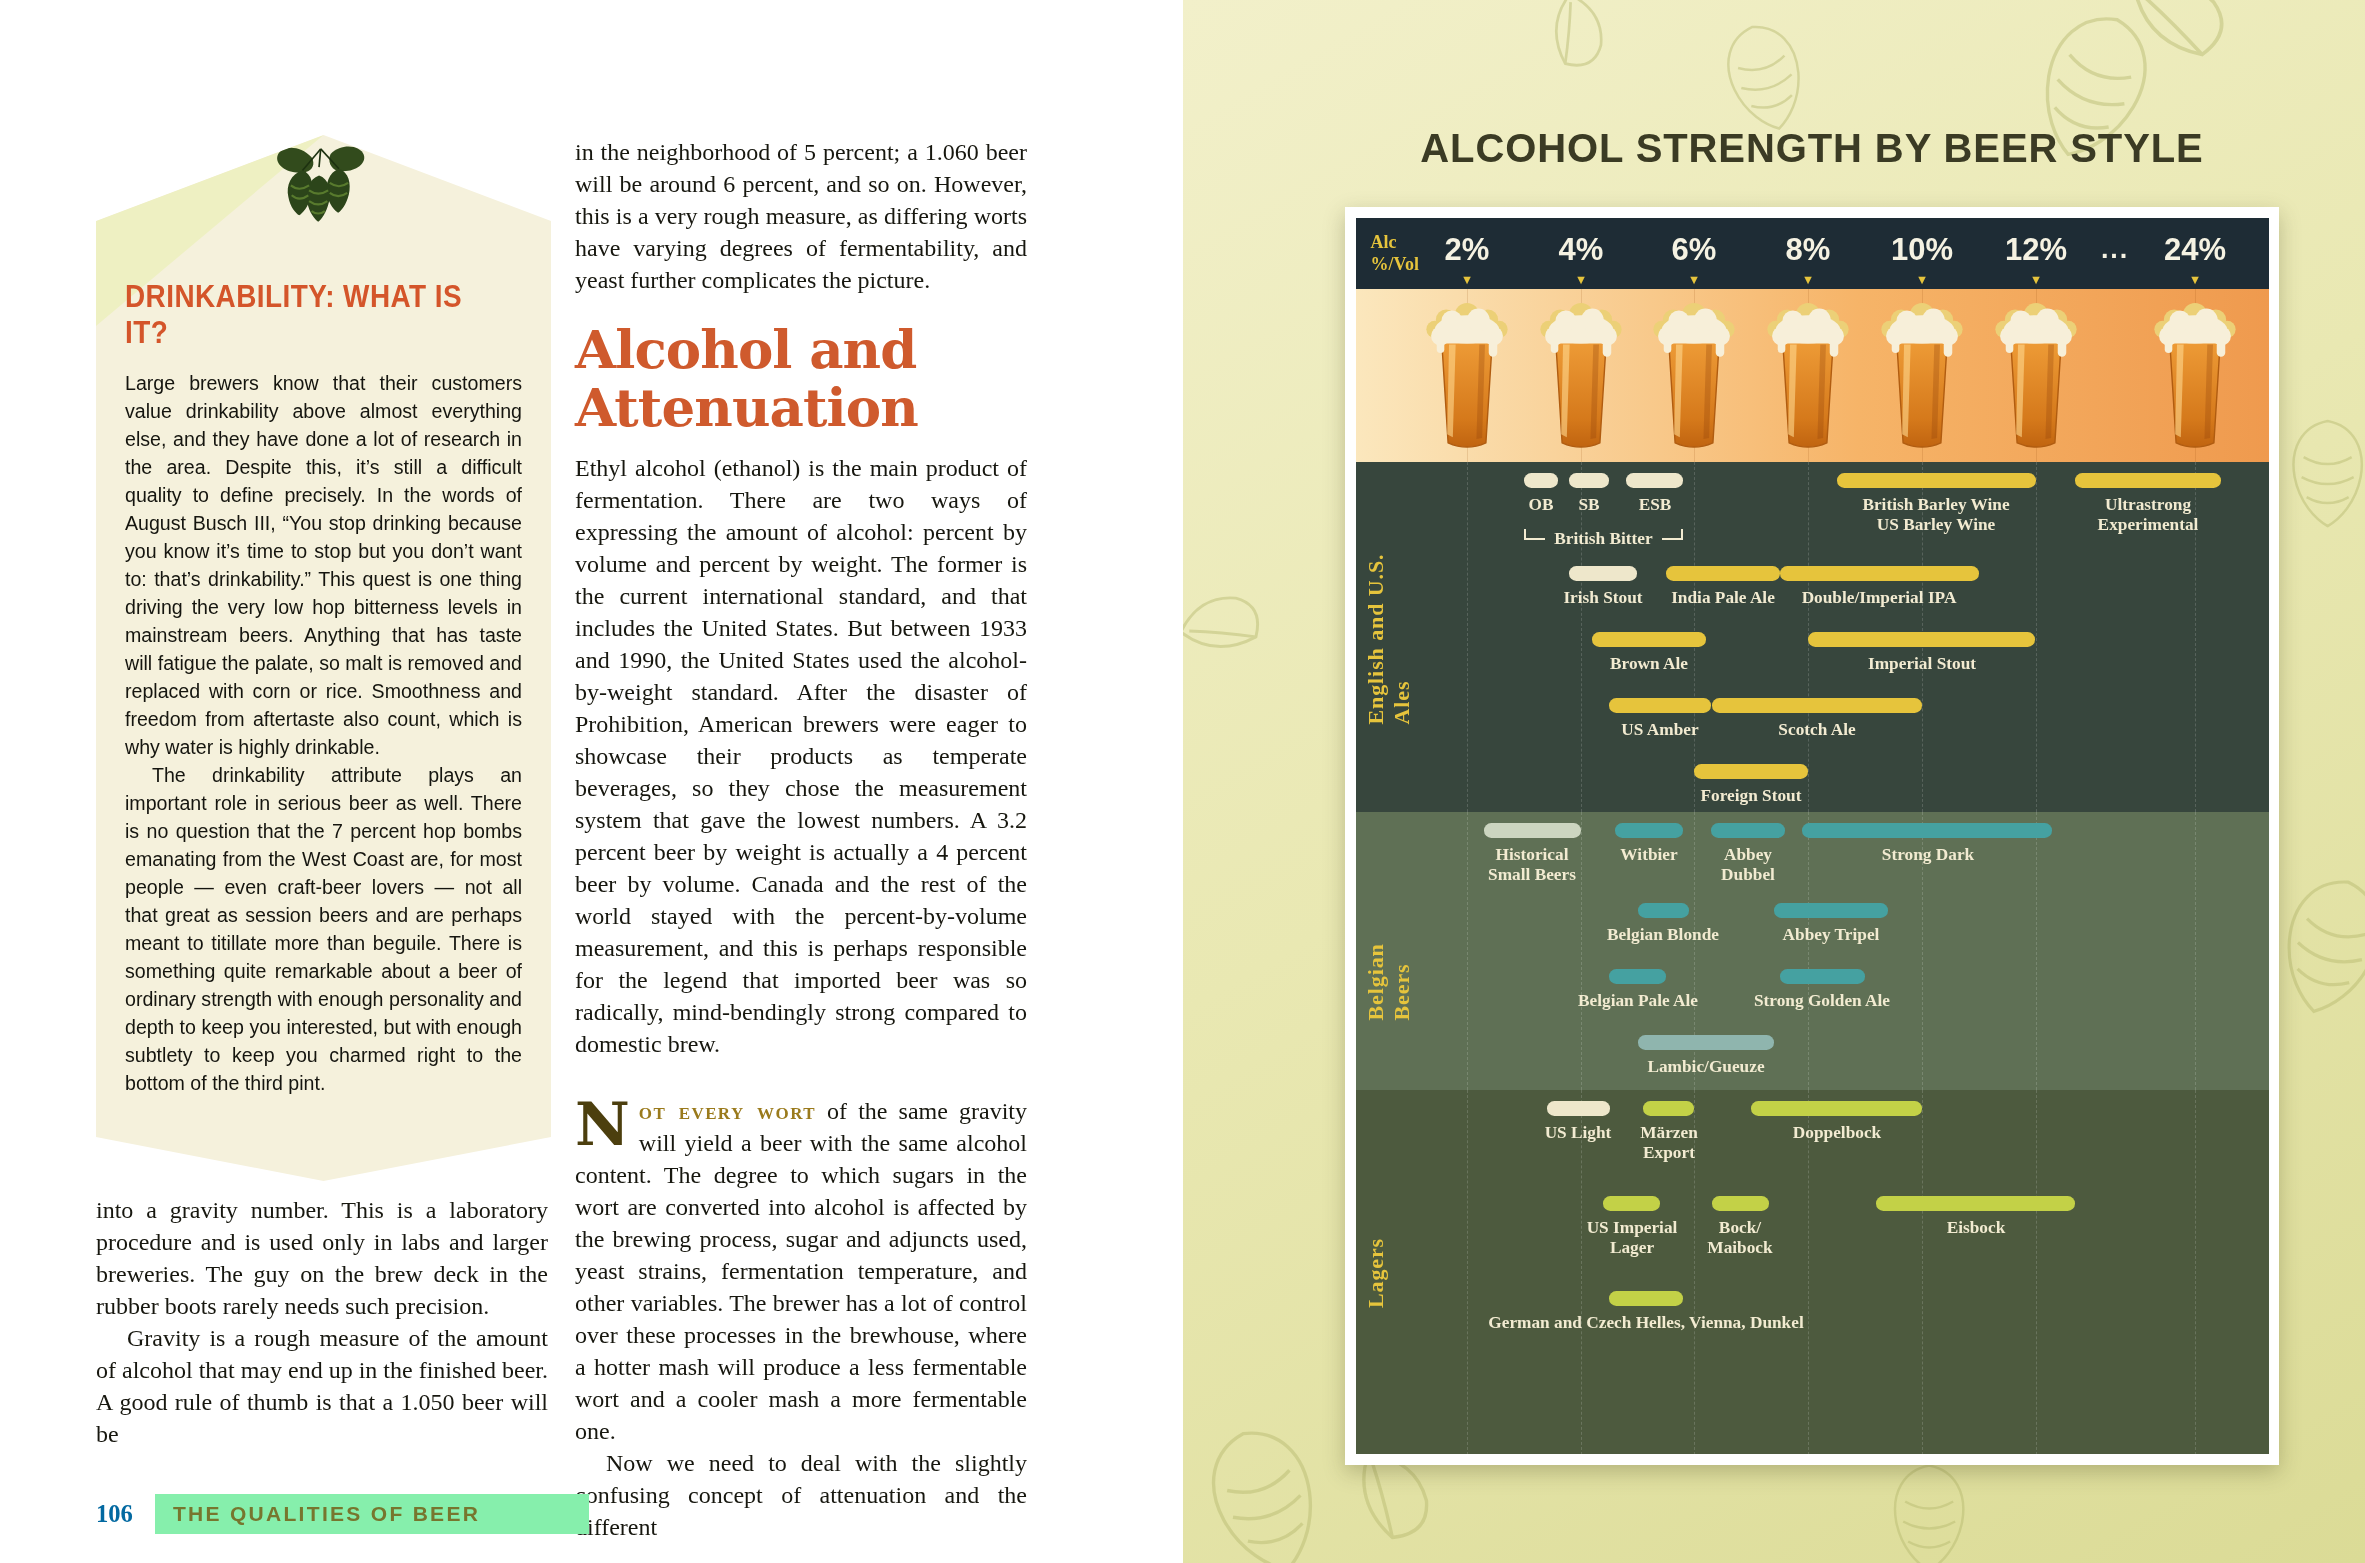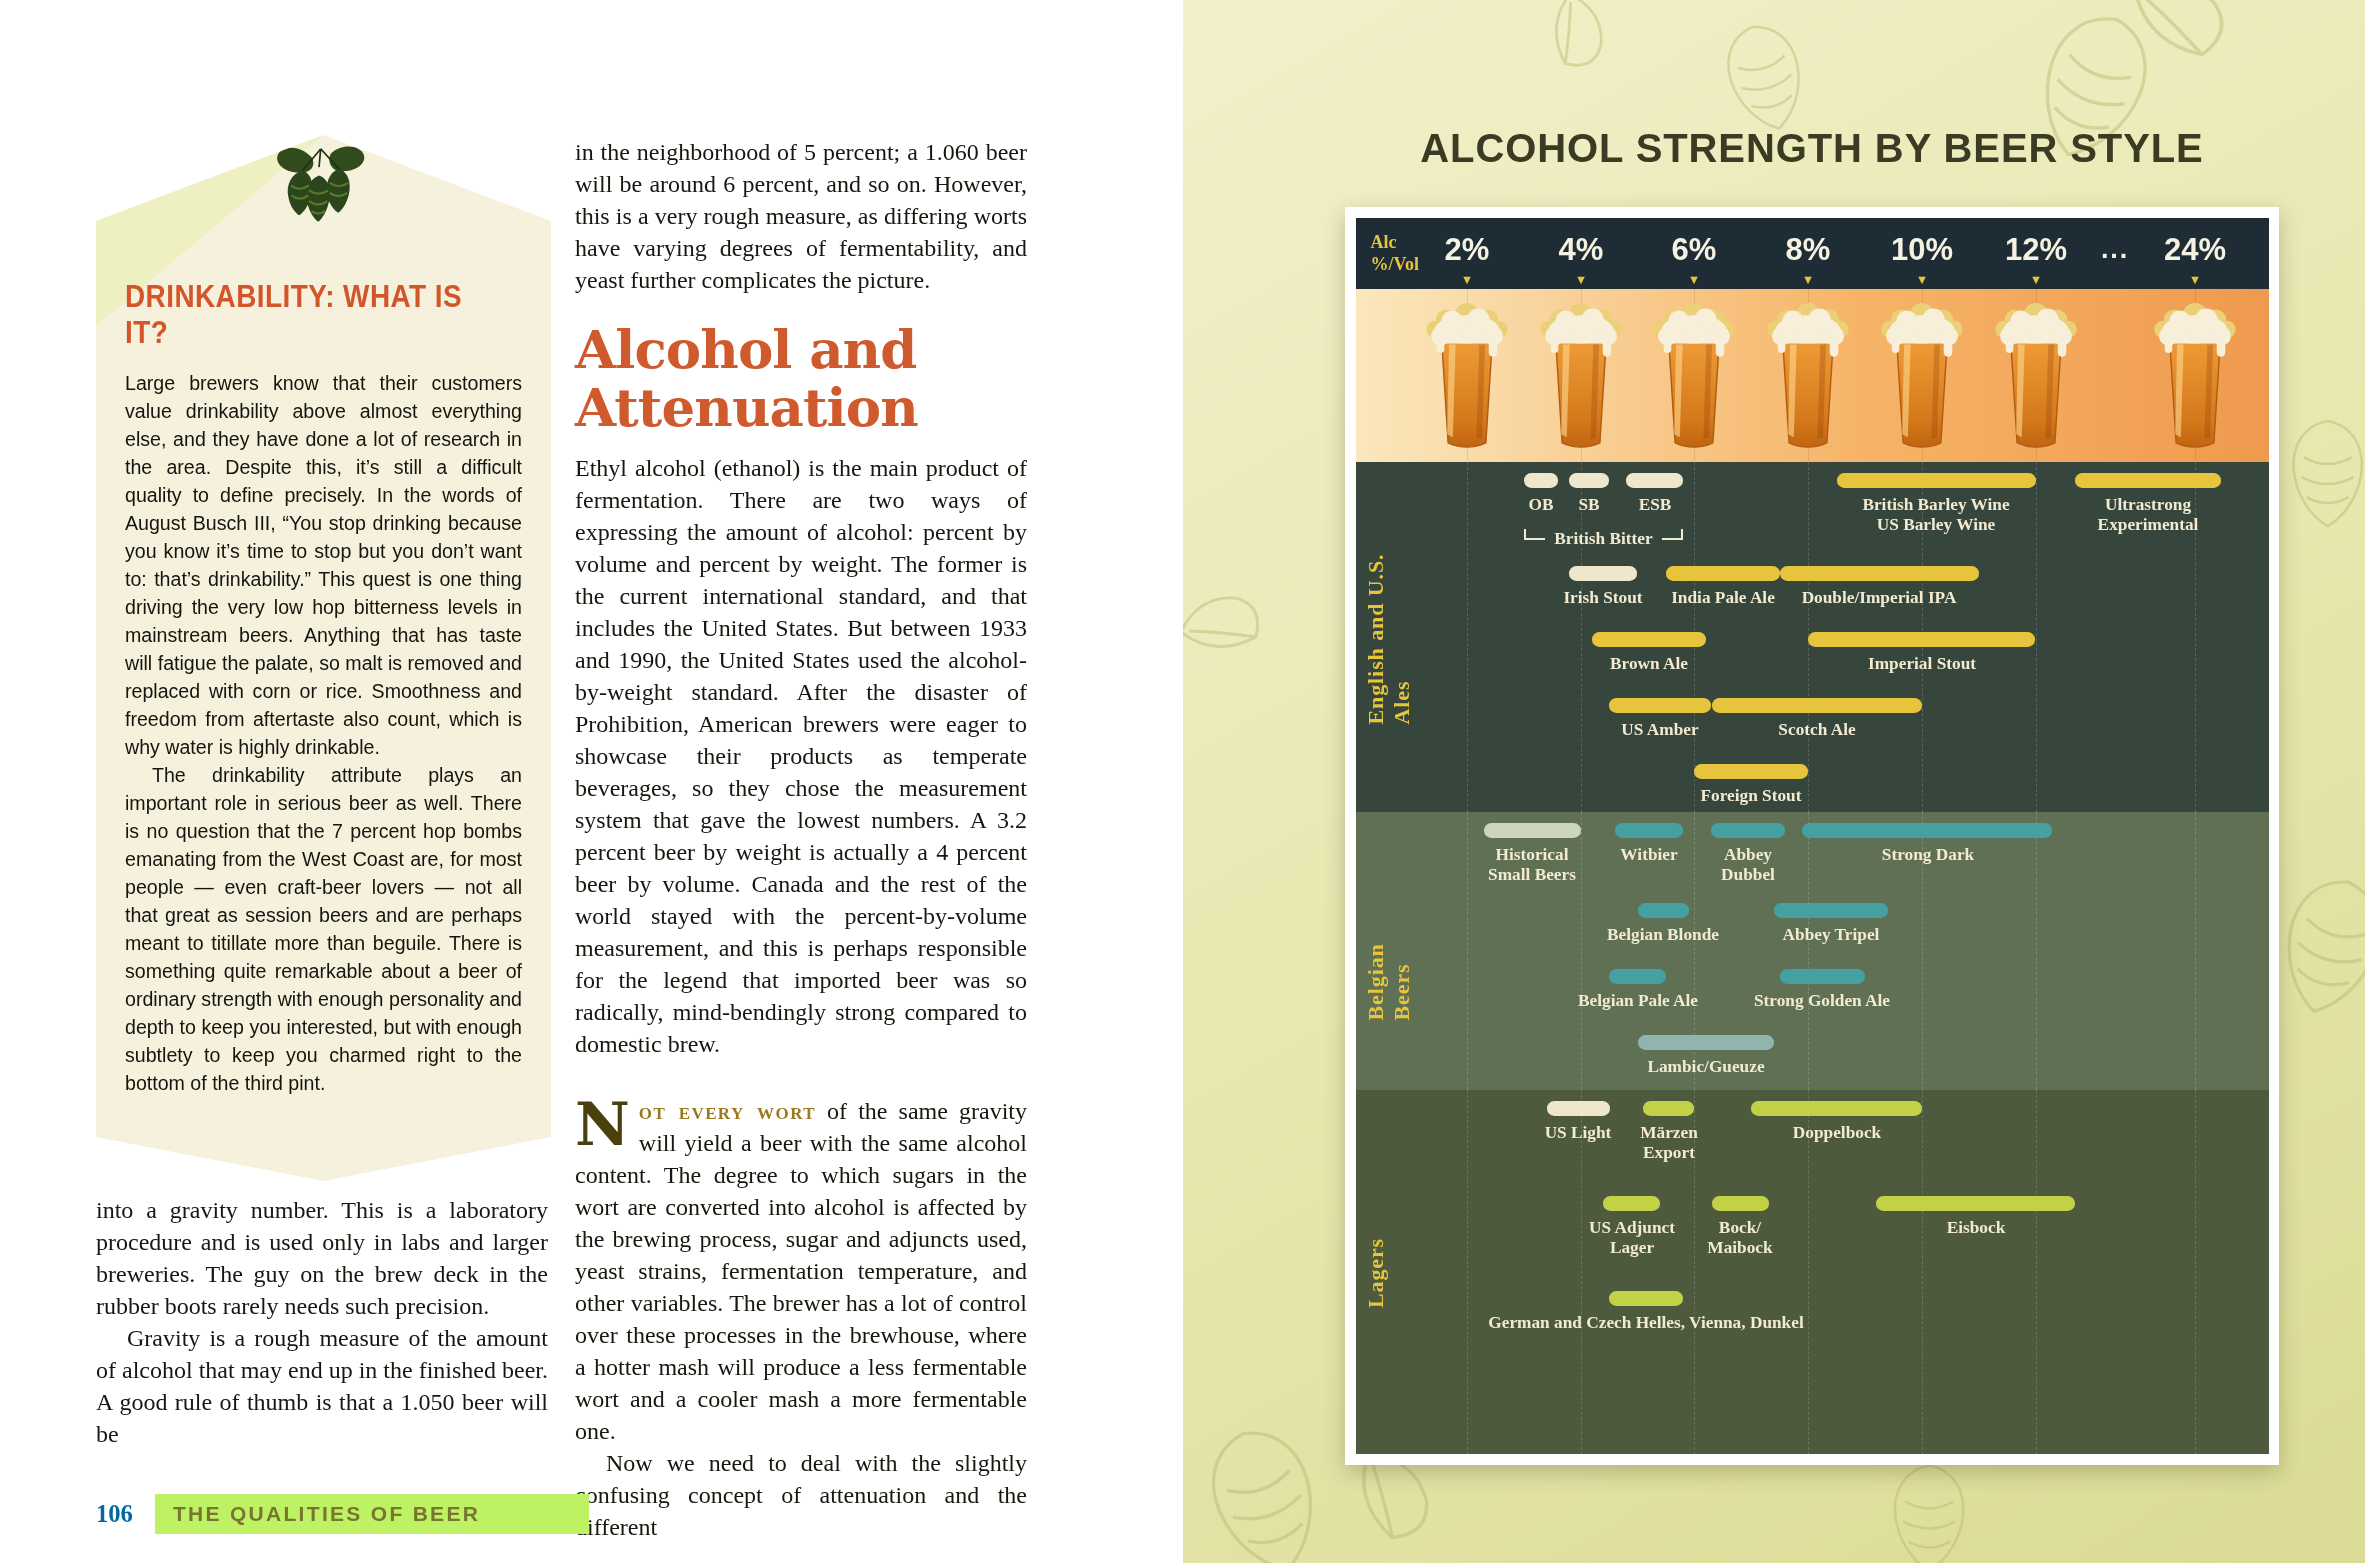--- a/index.html
+++ b/index.html
@@ -352,7 +352,7 @@
           </div>
           <div class="row" style="height: 95px;">
             <div class="bar" style="left: 247px; width: 57px; background: rgb(195, 209, 71);"></div>
-            <div class="bar-label" style="left: 276px;">US Adjunct
+            <div class="bar-label" style="left: 276px;">US Imperial
 Lager</div>
             <div class="bar" style="left: 356px; width: 57px; background: rgb(195, 209, 71);"></div>
             <div class="bar-label" style="left: 384px;">Bock/

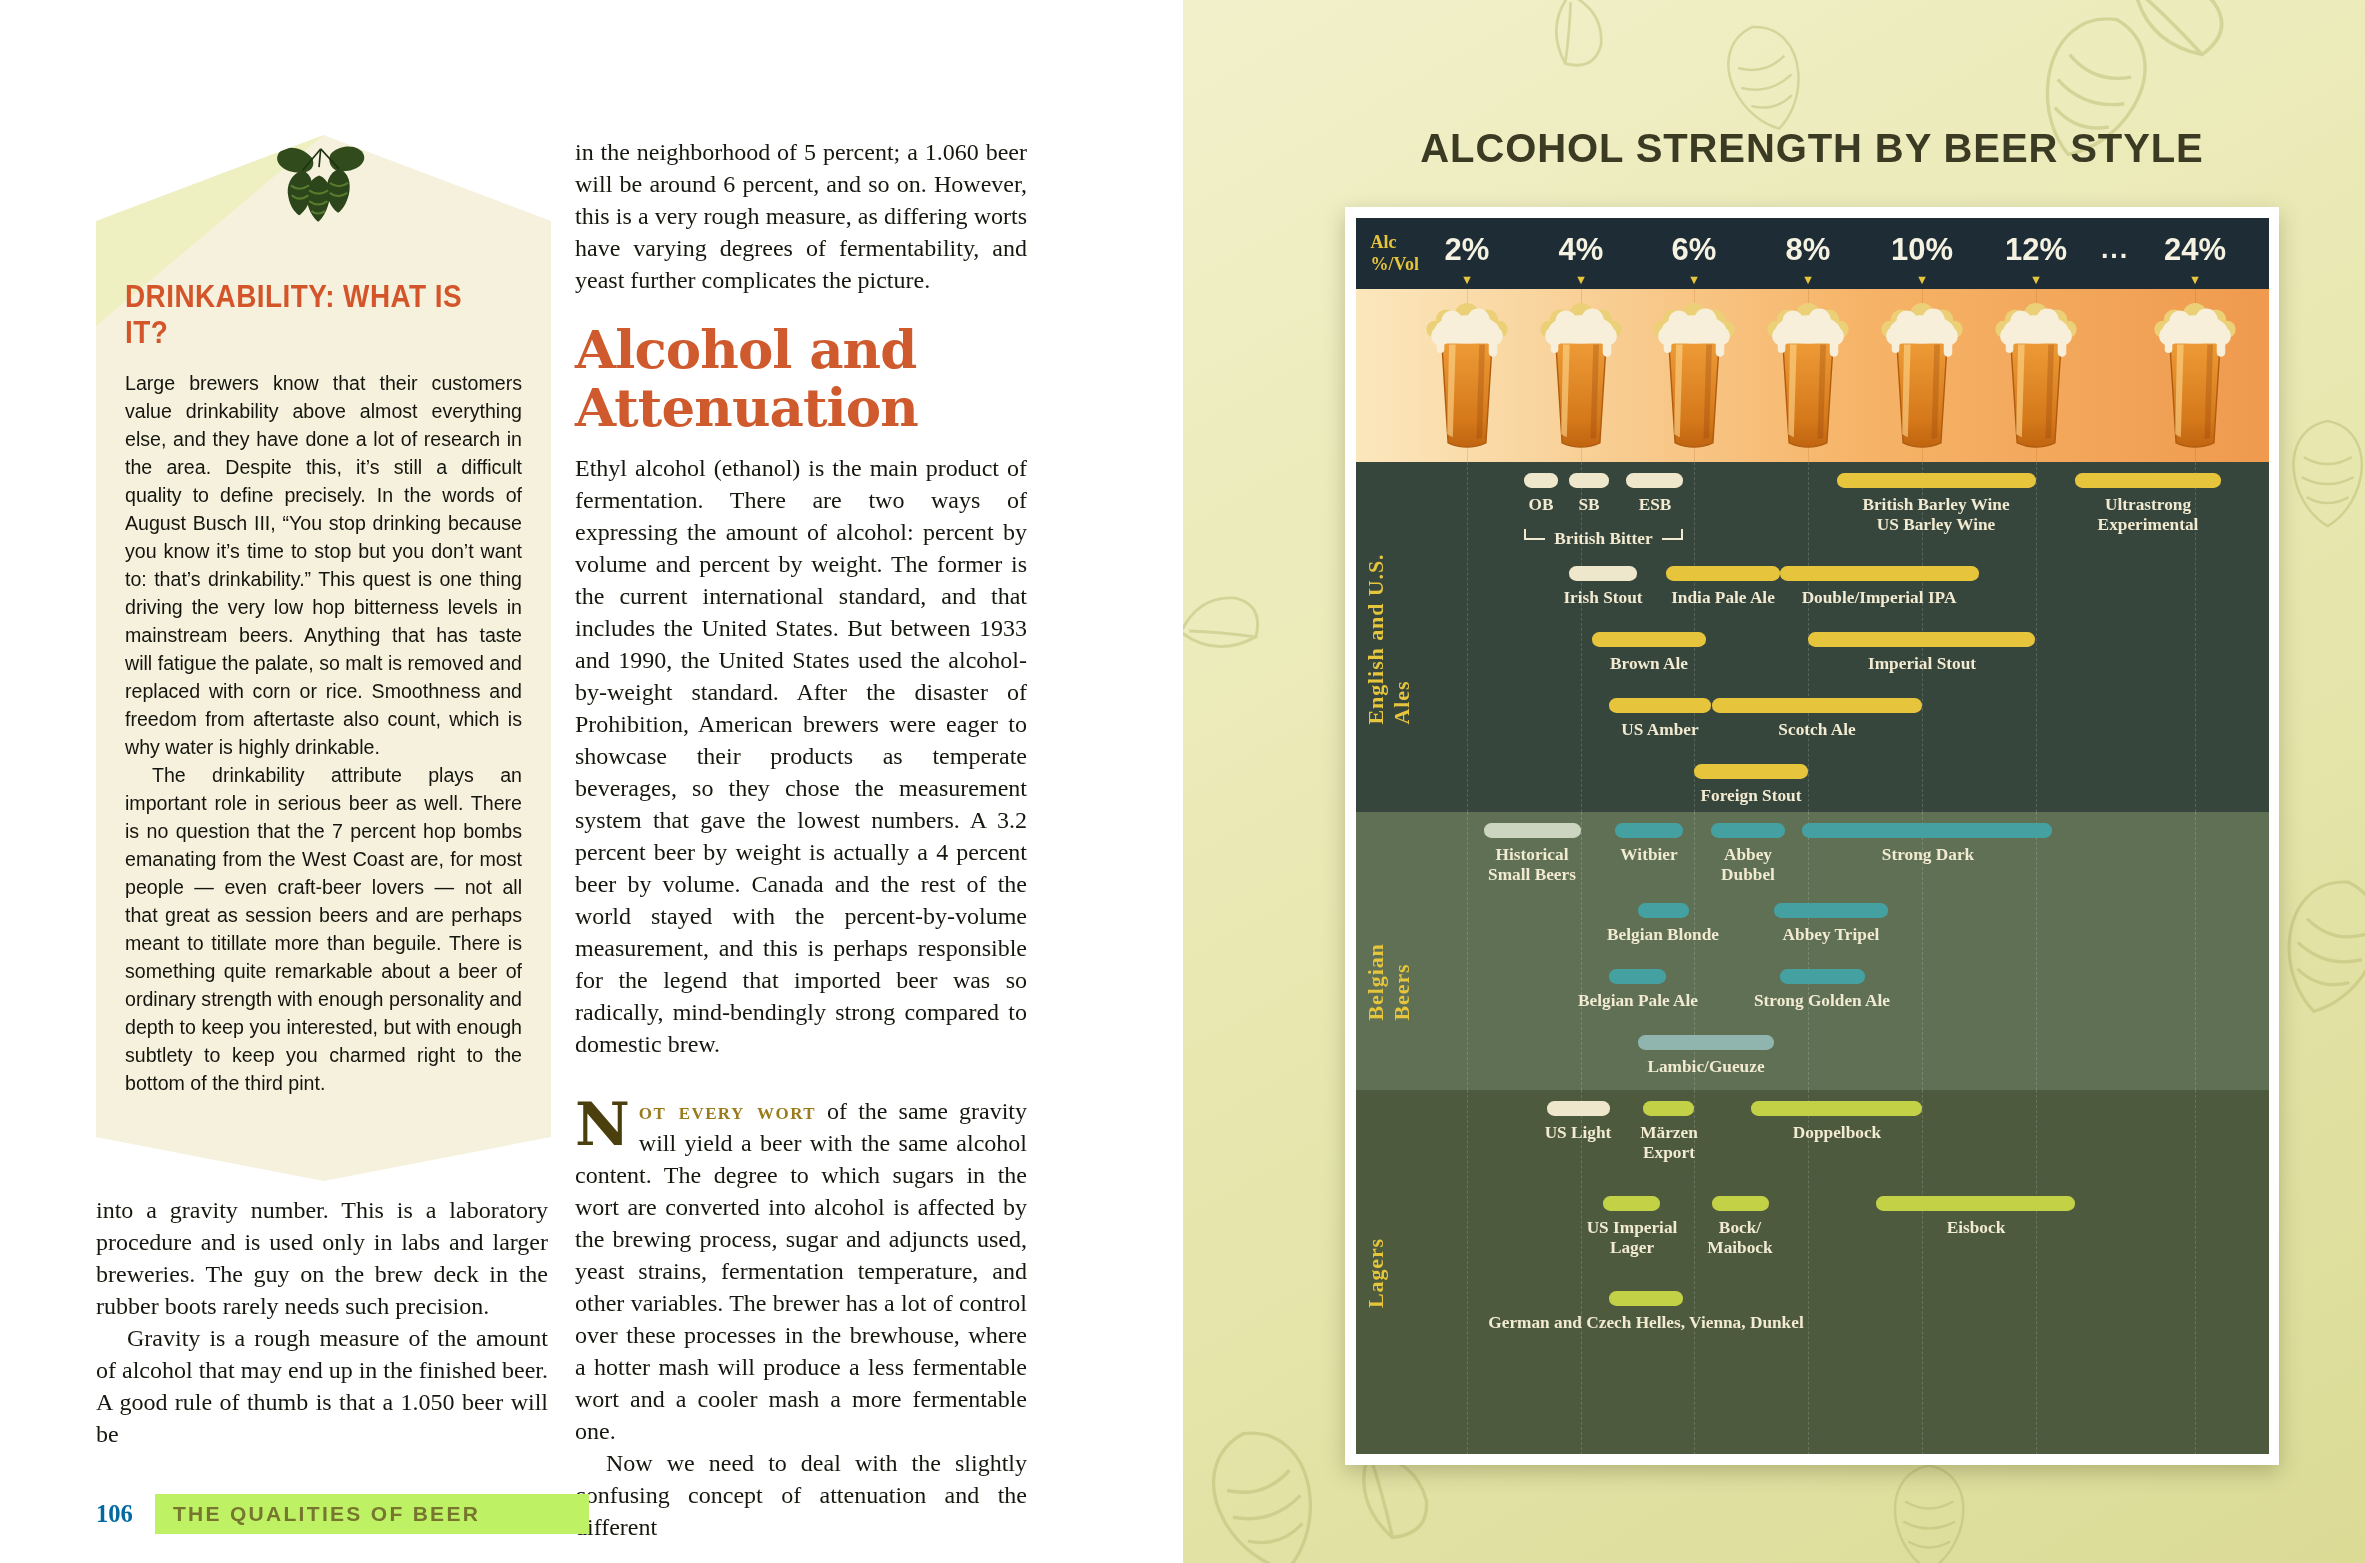--- a/index.html
+++ b/index.html
@@ -35,7 +35,7 @@
 
   .page-footer{position:absolute;left:96px;top:1494px;display:flex;align-items:center;}
   .pagenum{font:700 24.6px "Liberation Serif",serif;color:#0369a1;margin-right:22px;}
-  .running{font:700 21px "Liberation Sans",sans-serif;letter-spacing:2.3px;color:#77762e;background:#bef264;padding:8.2px 109px 8.2px 18px;}
+  .running{font:700 21px "Liberation Sans",sans-serif;letter-spacing:2.3px;color:#77762e;background:#86efac;padding:8.2px 109px 8.2px 18px;}
 
   
   .bg-hops{position:absolute;inset:0;pointer-events:none;opacity:.45;}

